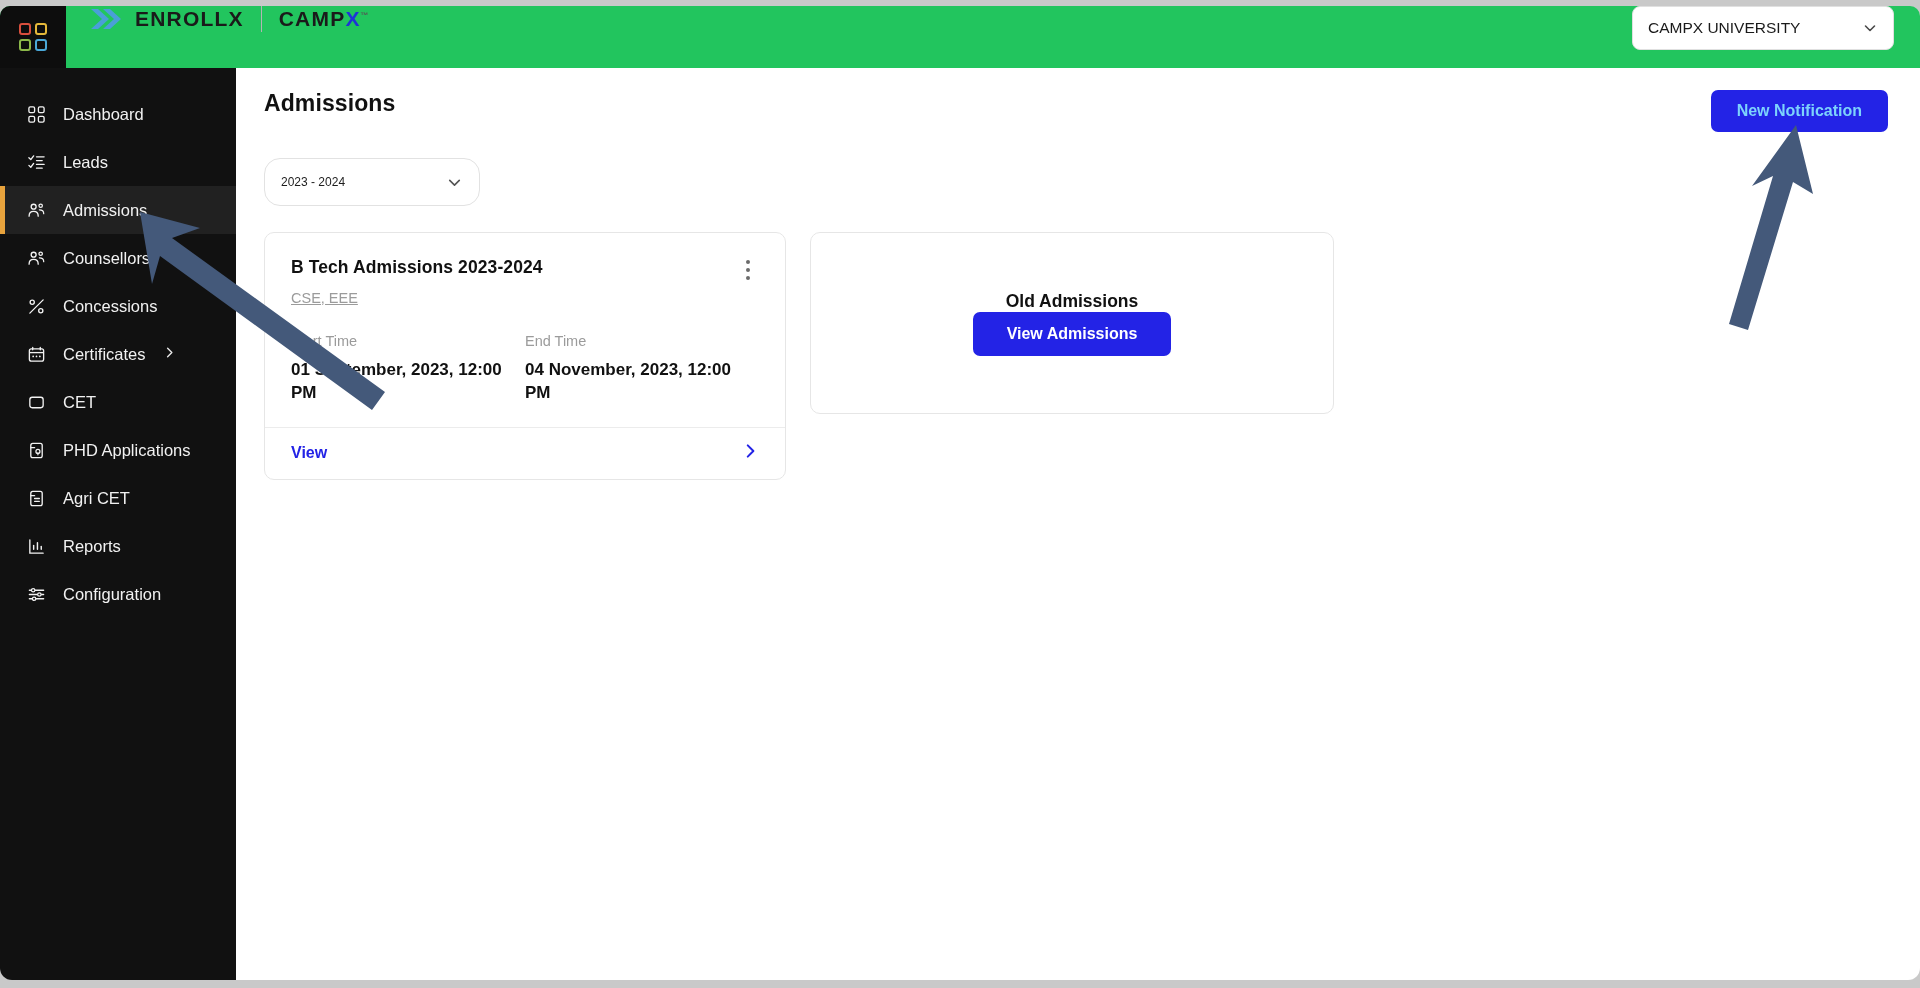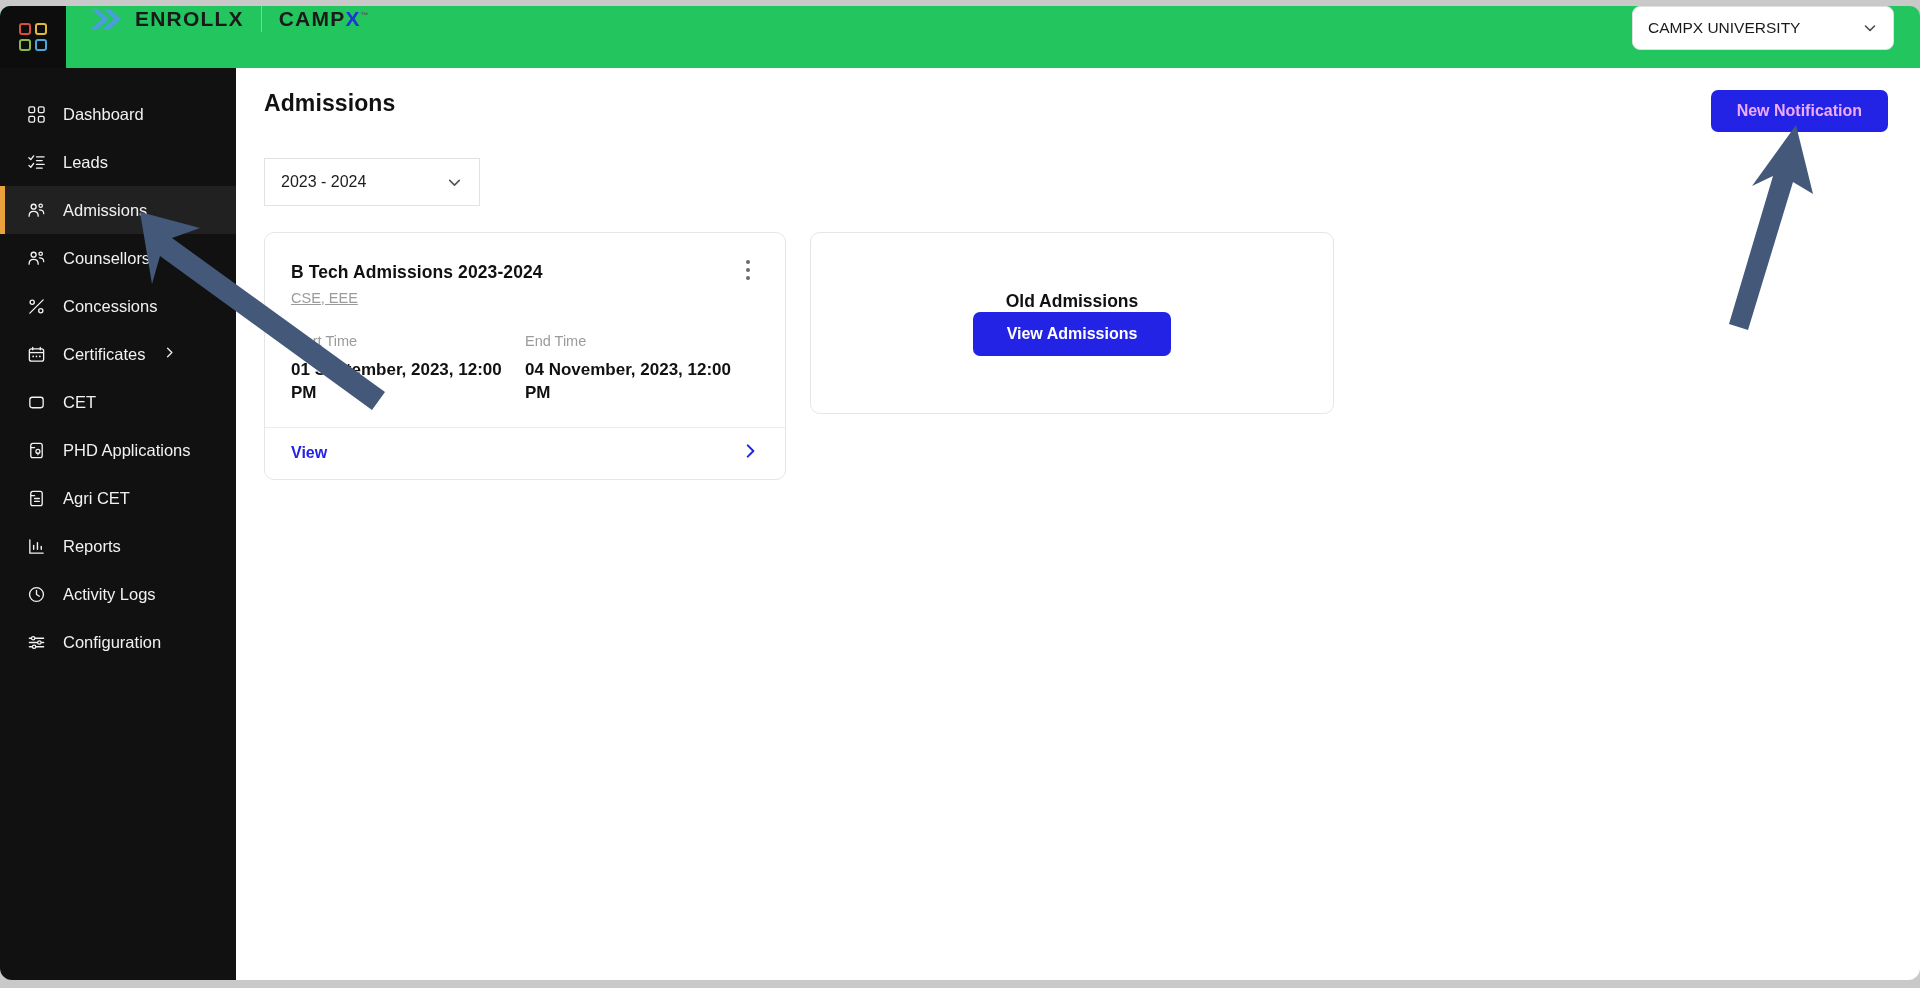--- a/index.html
+++ b/index.html
@@ -205,7 +205,7 @@
   .btn-primary {
     margin-left: auto;
     background: #2323e6;
-    color: #f0abfc;
+    color: #7dd3fc;
     border: none;
     border-radius: 7px;
     font-size: 16px;

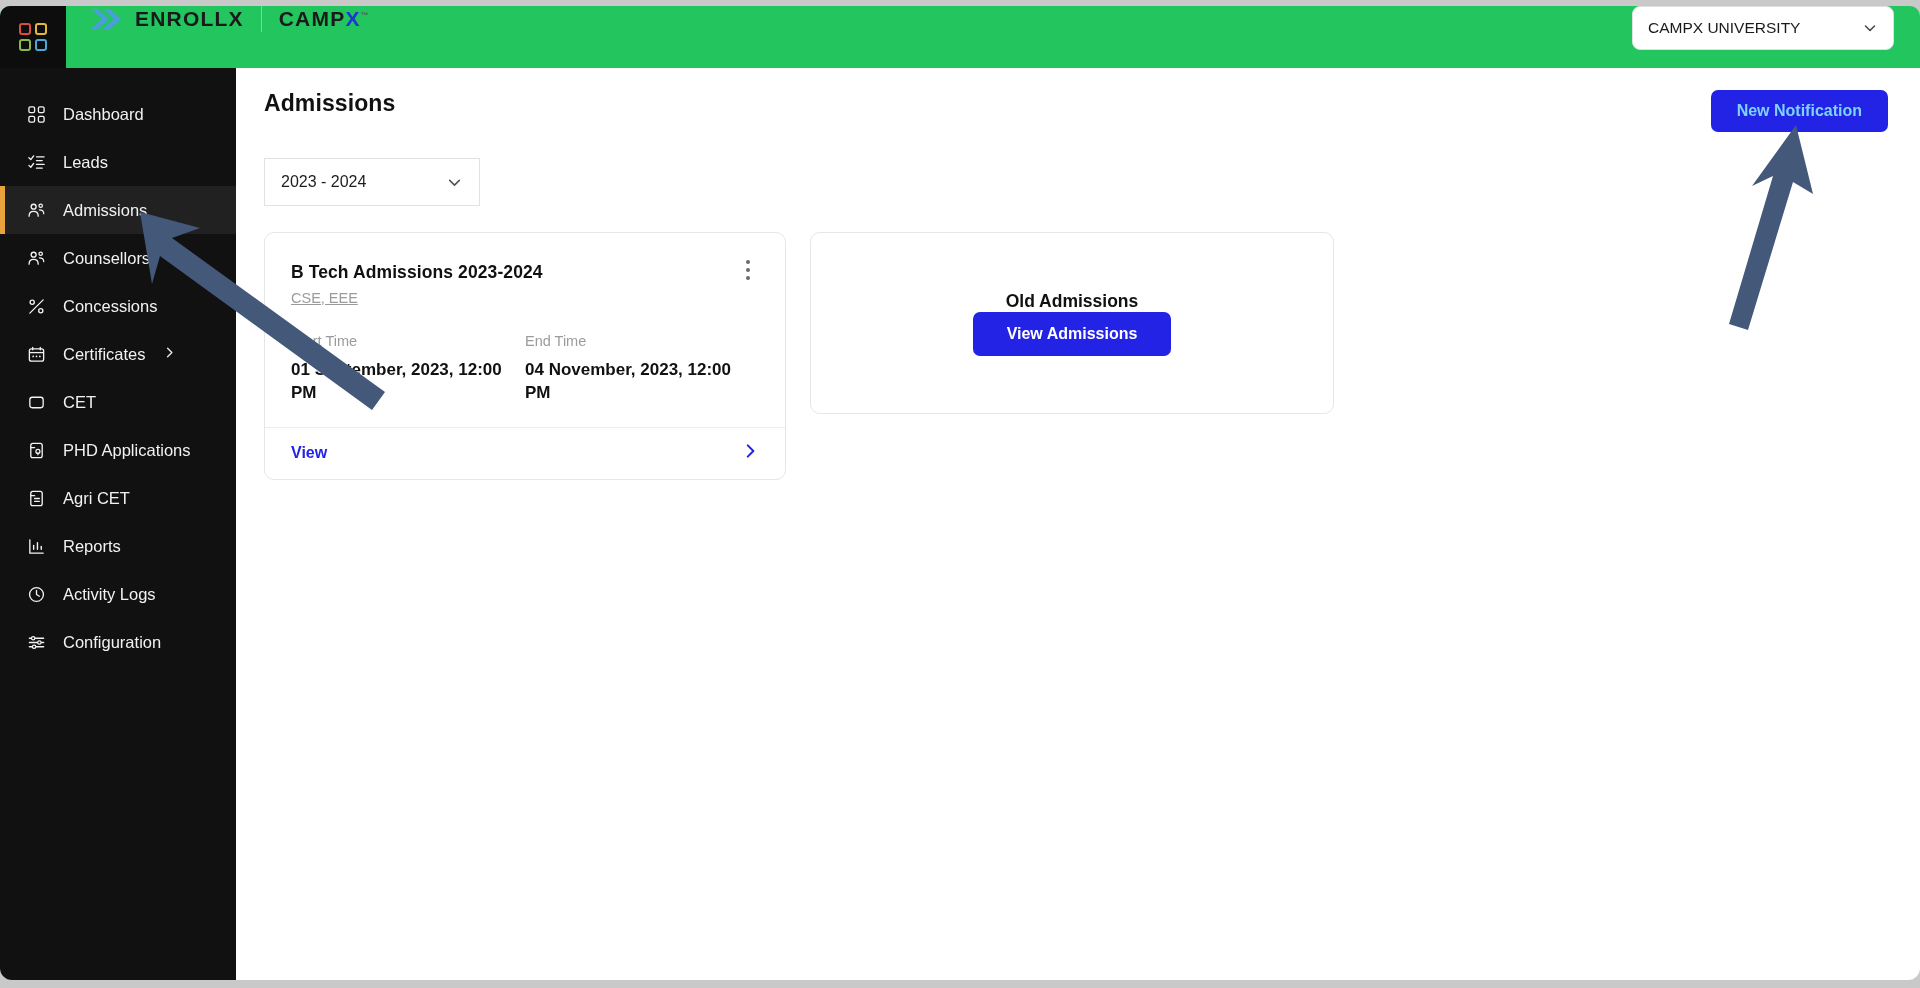--- a/index.html
+++ b/index.html
@@ -221,12 +221,12 @@
     width: 216px;
     height: 48px;
     border: 1px solid #e2e2e2;
-    border-radius: 0;
+    border-radius: 16px;
     background: #fff;
     display: flex;
     align-items: center;
     padding: 0 16px;
-    font-size: 16px;
+    font-size: 12px;
     color: #1d1d1d;
   }
   .year-select .caret { margin-left: auto; }

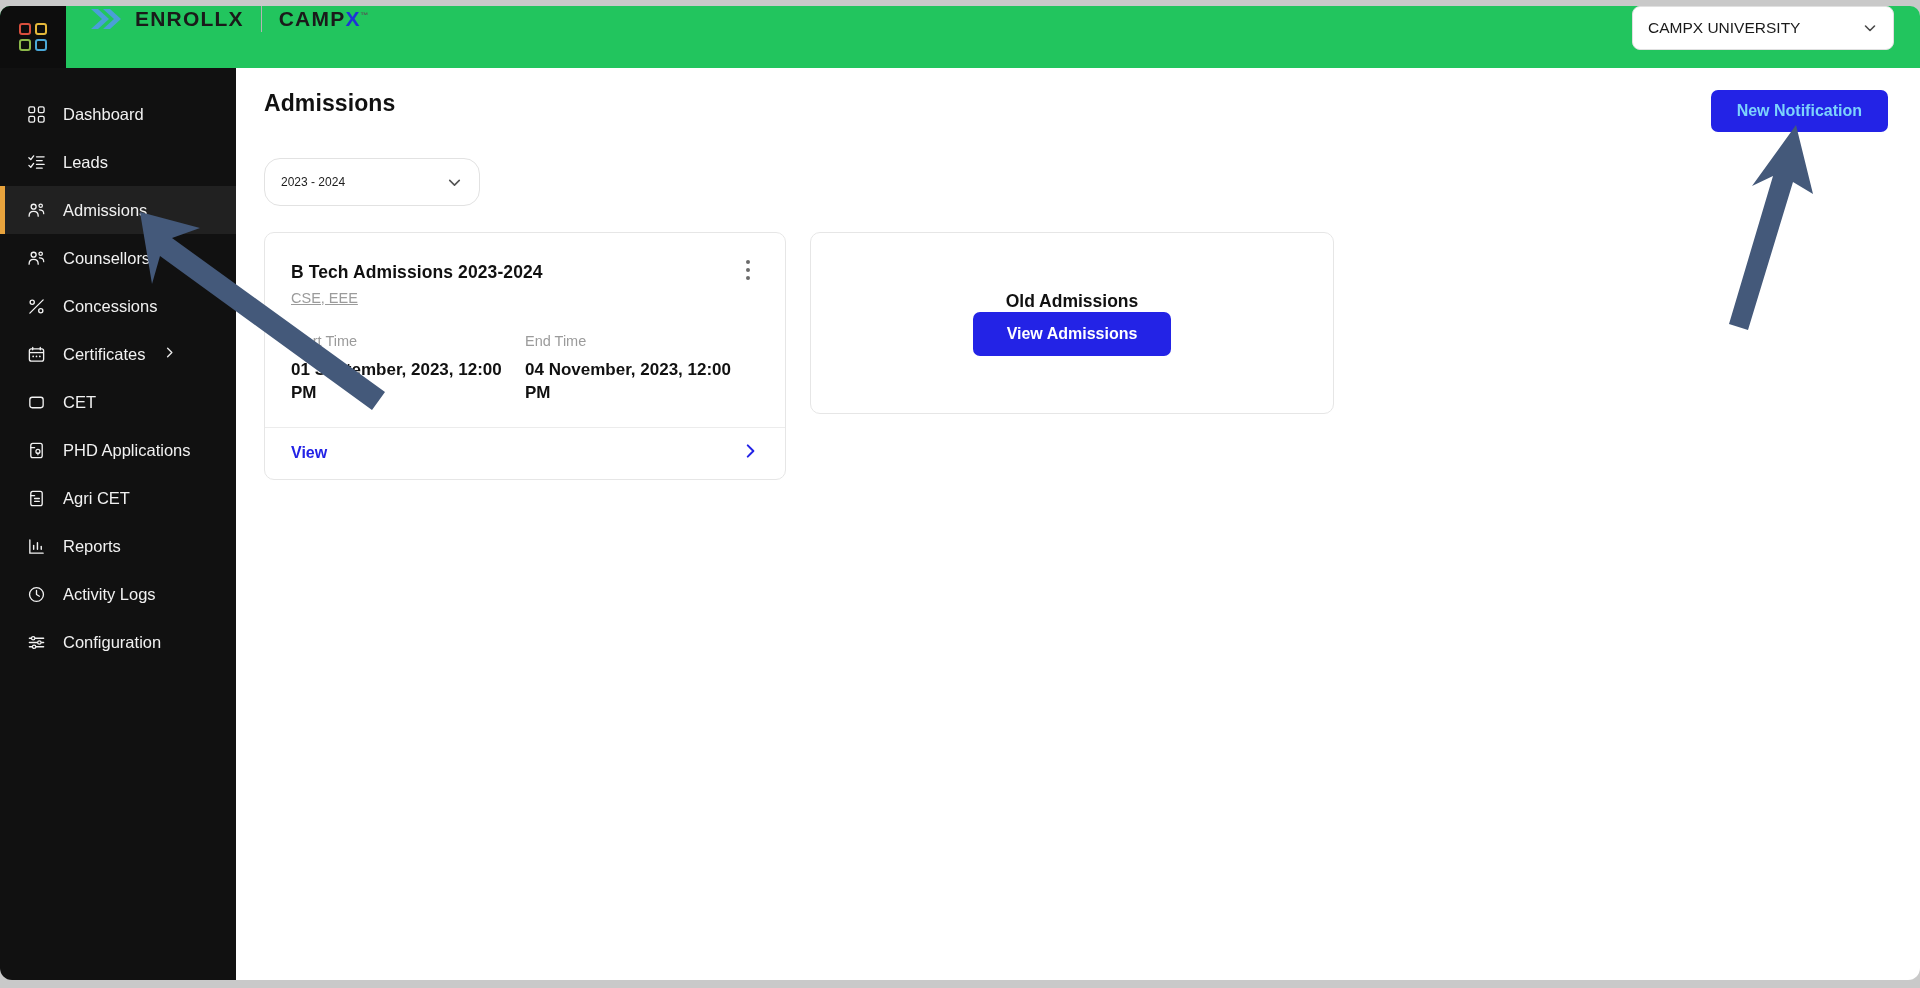--- a/index.html
+++ b/index.html
@@ -246,7 +246,7 @@
     background: #fff;
   }
   .adm-body { padding: 24px 26px 22px 26px; }
-  .adm-title-row { display: flex; align-items: flex-end; }
+  .adm-title-row { display: flex; align-items: flex-start; }
   .adm-title {
     font-size: 17.5px;
     font-weight: 700;

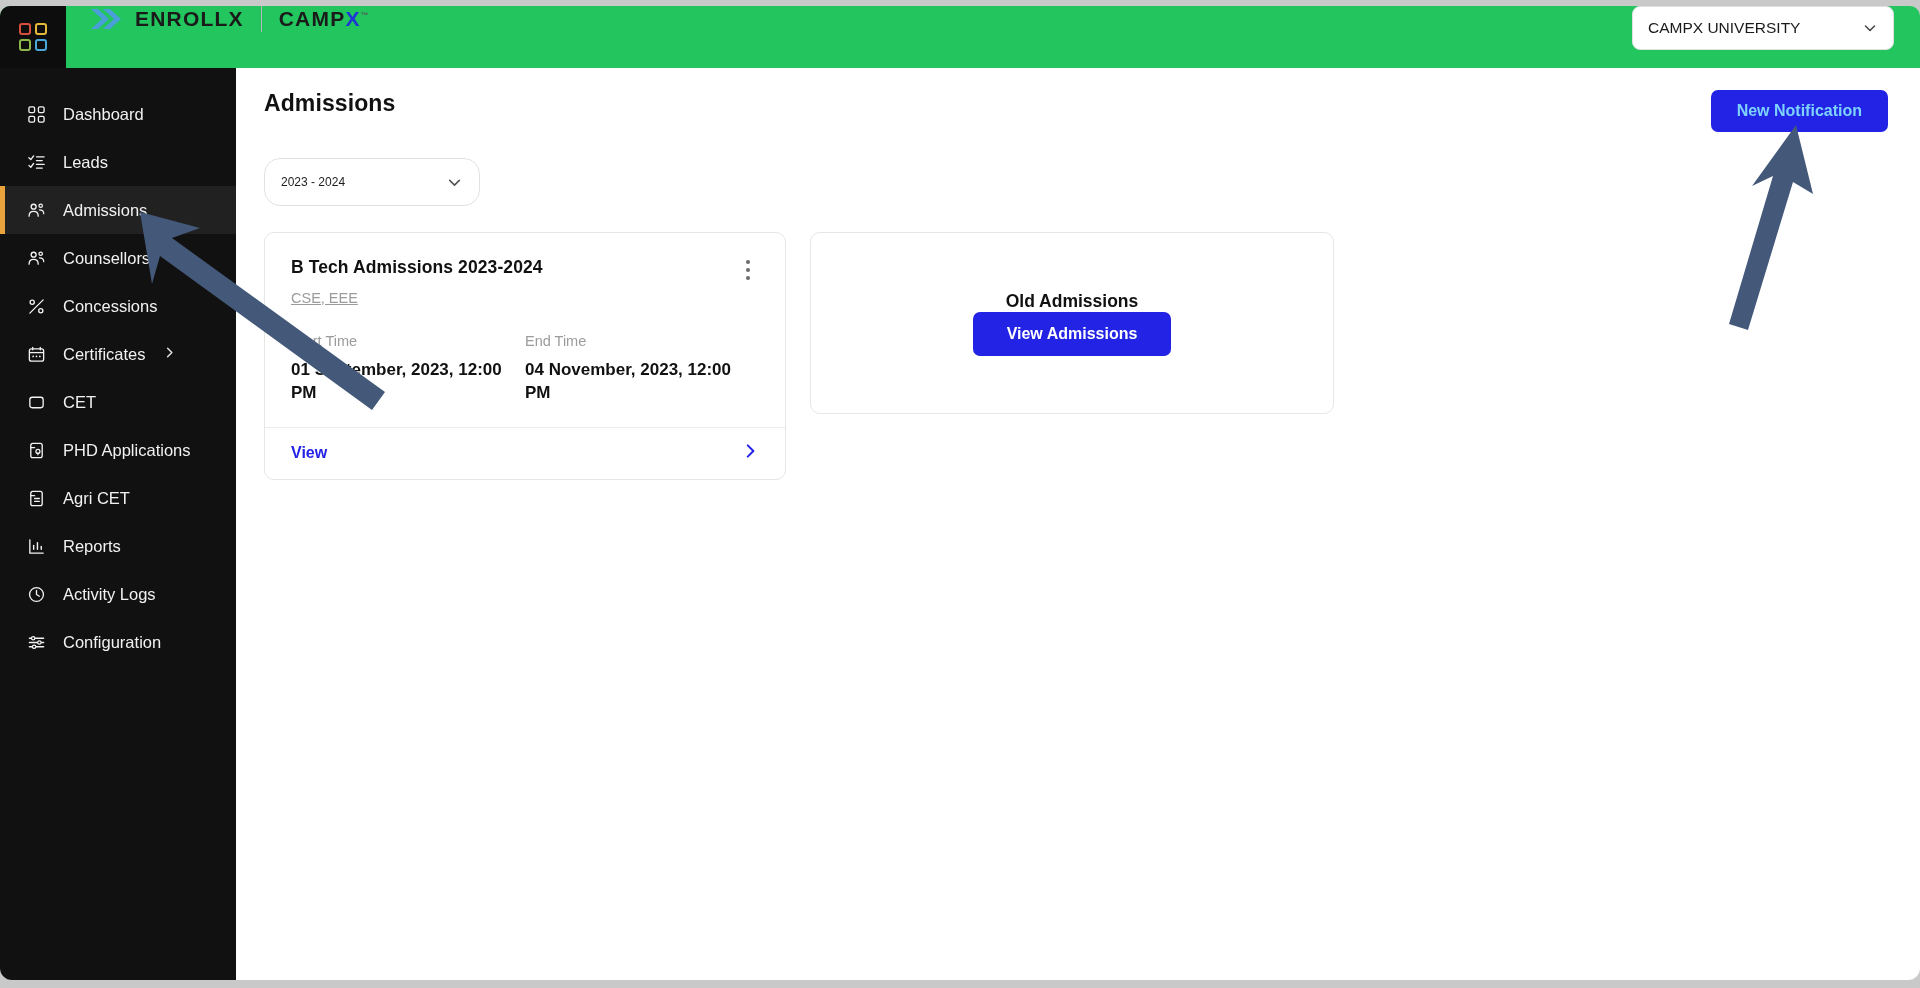--- a/index.html
+++ b/index.html
@@ -502,15 +502,6 @@
       <span>Reports</span>
     </div>
 
-    <div class="nav-item">
-      <span class="ico">
-        <svg width="19" height="19" viewBox="0 0 20 20">
-          <circle cx="10" cy="10" r="7.3" fill="none" stroke="#fff" stroke-width="1.4"></circle>
-          <path d="M10 5.8 L10 10 L13 11.8" fill="none" stroke="#fff" stroke-width="1.4" stroke-linecap="round" stroke-linejoin="round"></path>
-        </svg>
-      </span>
-      <span>Activity Logs</span>
-    </div>
 
     <div class="nav-item">
       <span class="ico">

